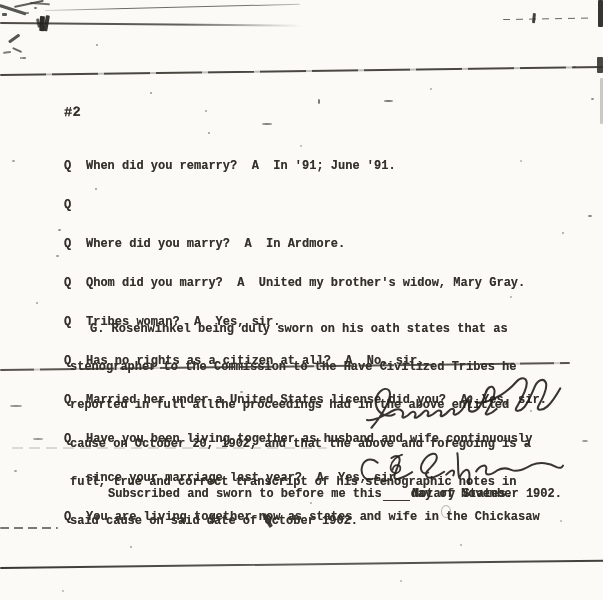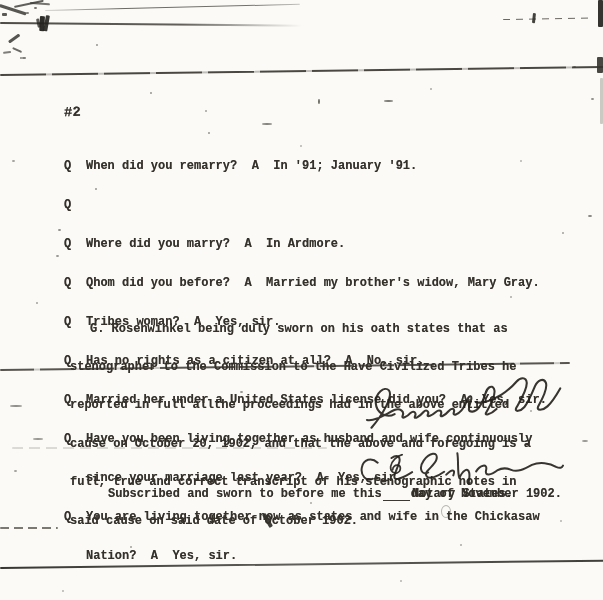--- a/index.html
+++ b/index.html
@@ -109,7 +109,7 @@
   <div class="qa-block typed">
     <div class="qa-row">
       <span class="qa-q">Q</span>
-      <span>When did you remarry?  A  In '91; January '91.</span>
+      <span>When did you remarry?  A  In '91; June '91.</span>
     </div>
     <div class="qa-row">
       <span class="qa-q">Q</span>

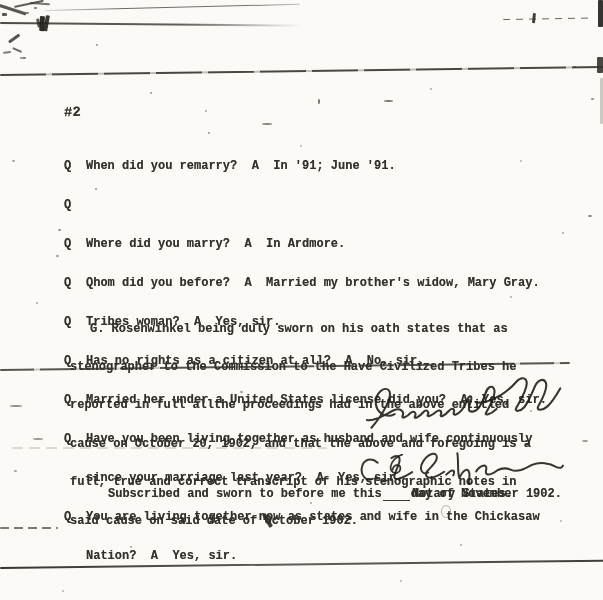--- a/index.html
+++ b/index.html
@@ -120,7 +120,7 @@
     </div>
     <div class="qa-row">
       <span class="qa-q">Q</span>
-      <span>Qhom did you before?  A  Married my brother's widow, Mary Gray.</span>
+      <span>Qhom did you marry?  A  United my brother's widow, Mary Gray.</span>
     </div>
     <div class="qa-row">
       <span class="qa-q">Q</span>

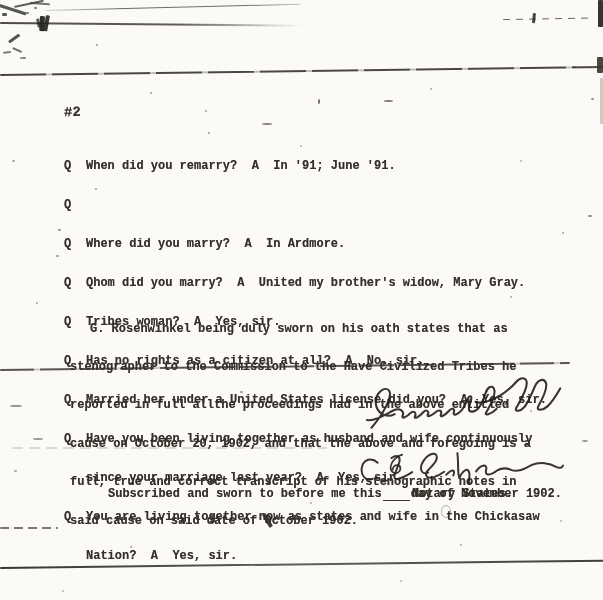--- a/index.html
+++ b/index.html
@@ -148,7 +148,6 @@
     </div>
     <div class="qa-row">
       <span class="qa-q"></span>
-      <span>Nation?  A  Yes, sir.</span>
     </div>
   </div>
 

